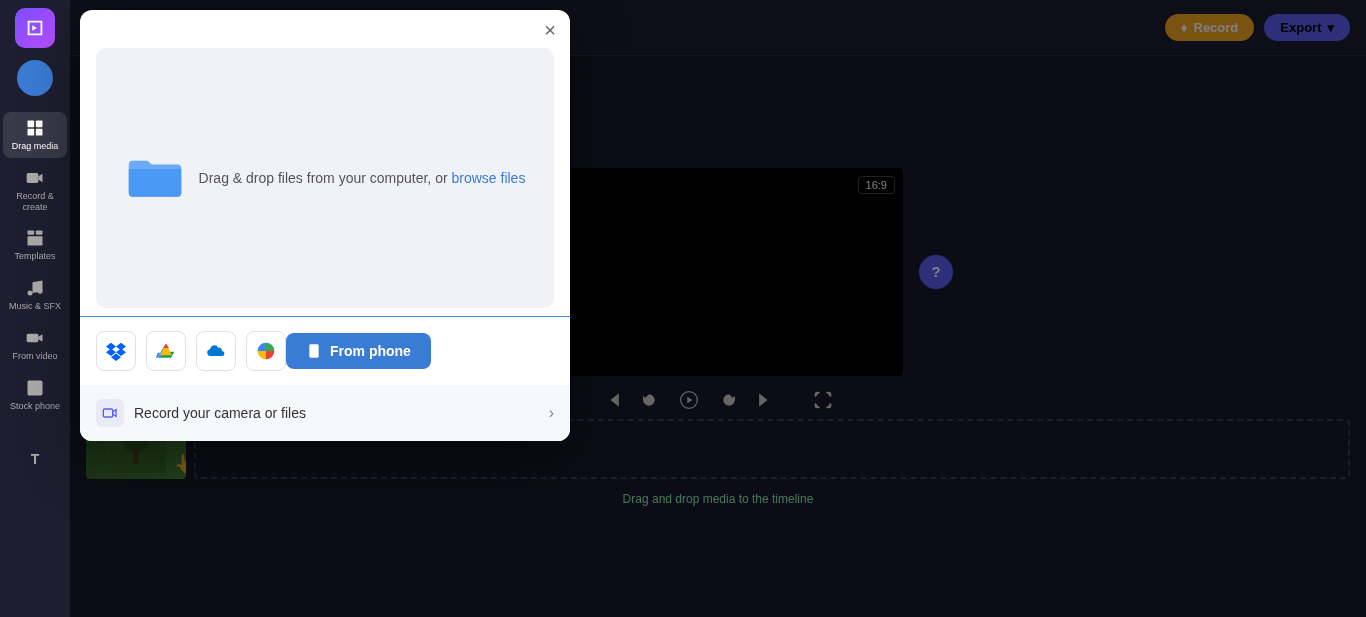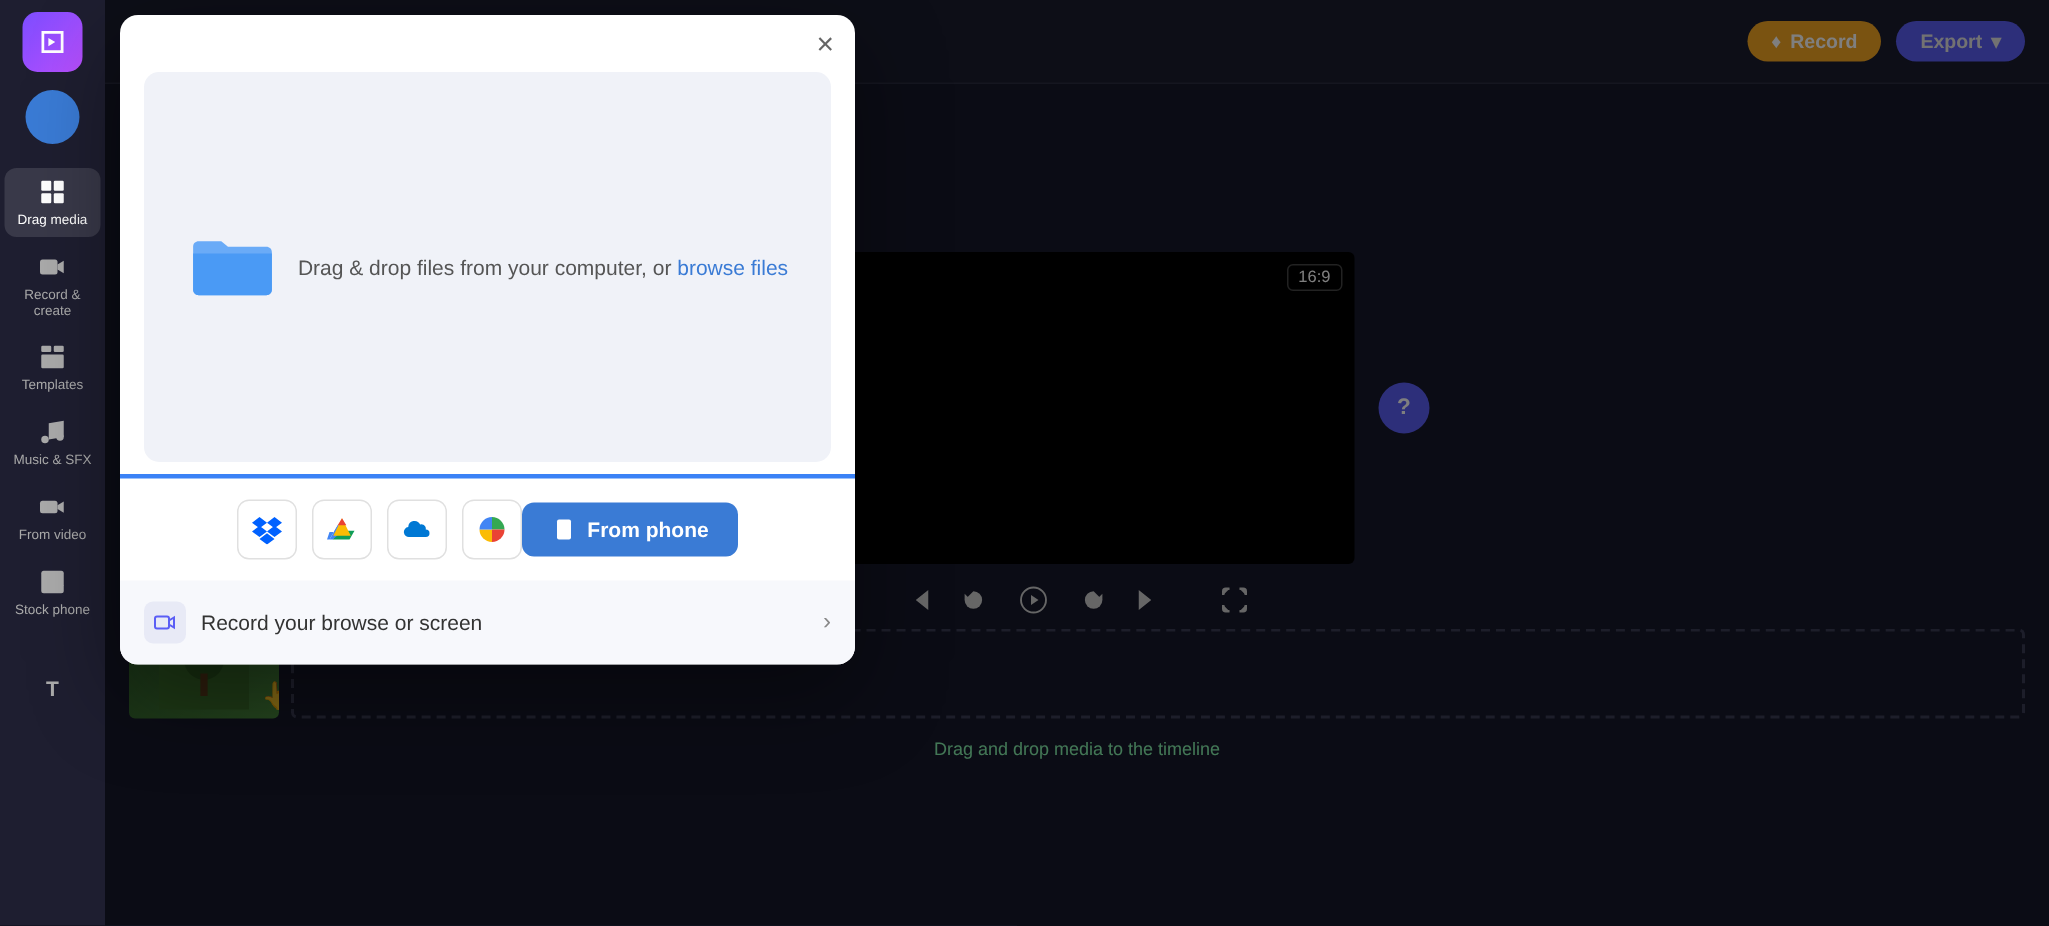--- a/index.html
+++ b/index.html
@@ -133,7 +133,7 @@
     }
     .export-btn {
       background: #5b5ef5;
-      color: #e5e5e5;
+      color: #000000;
       border: none;
       border-radius: 20px;
       padding: 6px 16px;

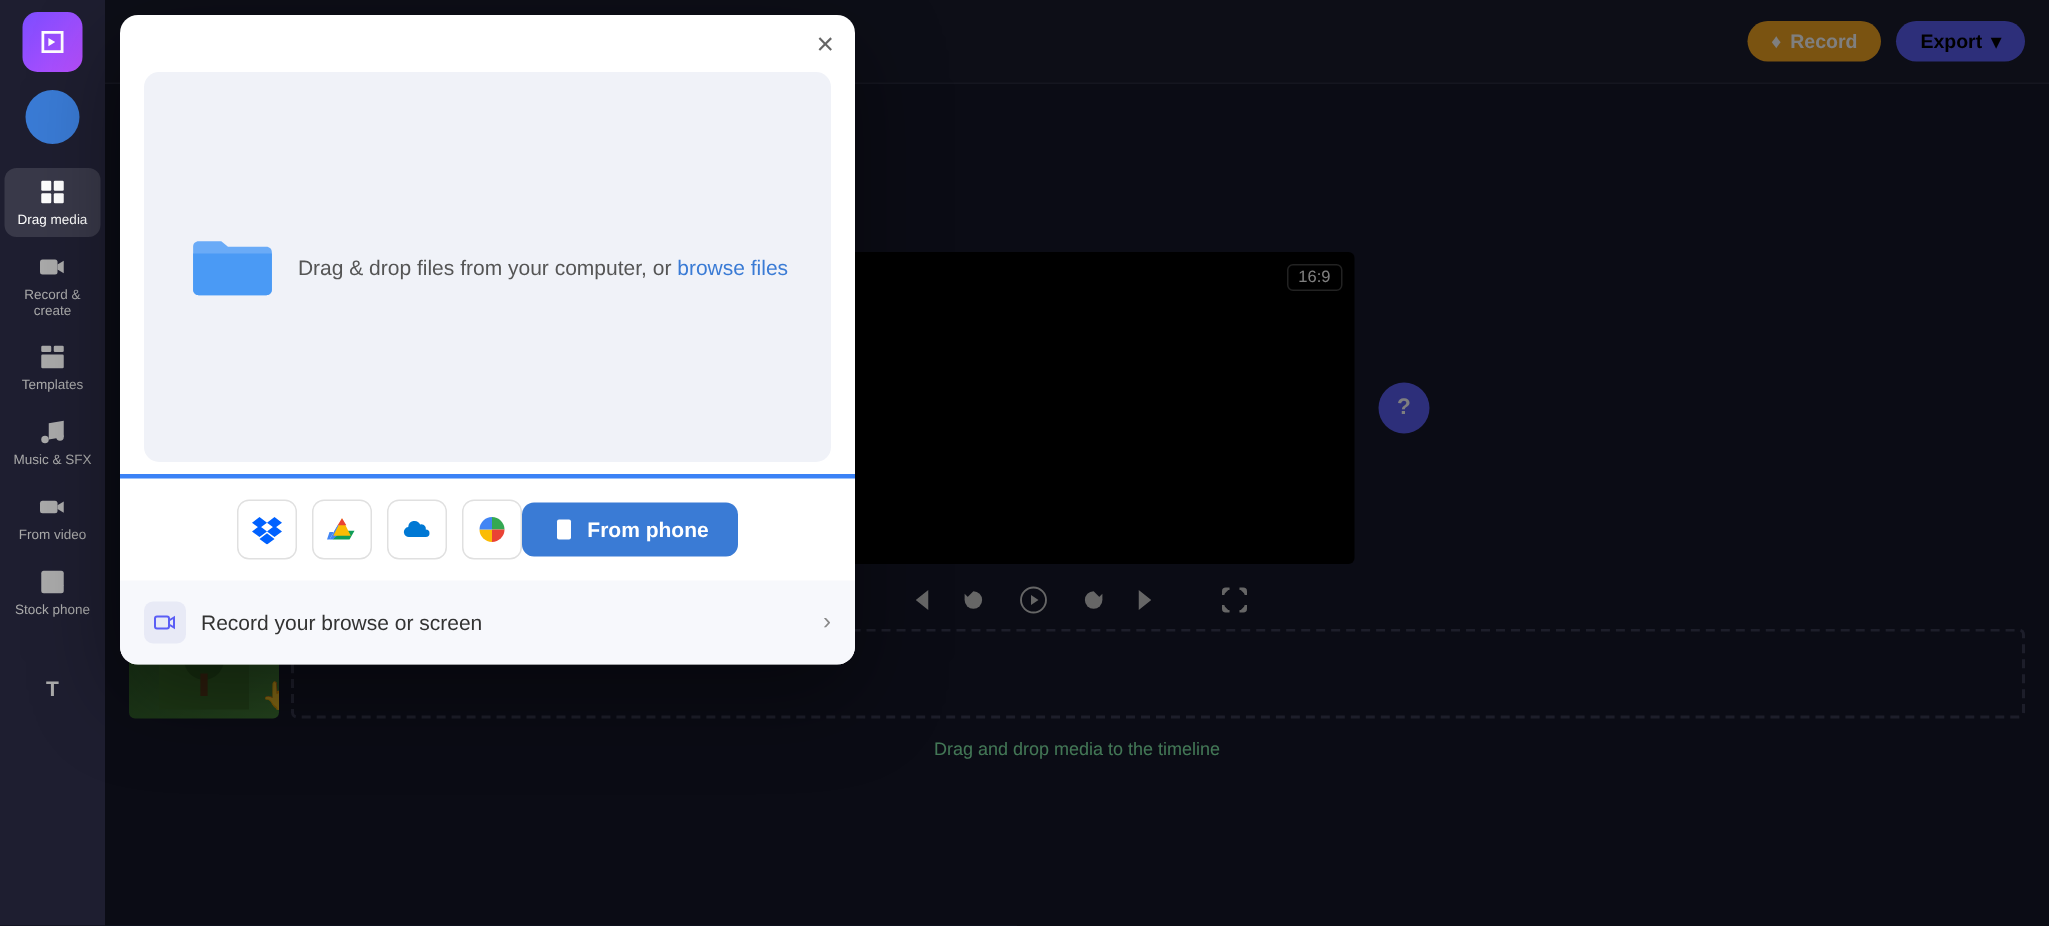--- a/index.html
+++ b/index.html
@@ -302,9 +302,9 @@
     .modal-bottom {
       display: flex;
       align-items: center;
-      justify-content: center;
+      justify-content: flex-start;
       padding: 14px 16px;
-      border-top: 3px solid #3b82f6;
+      border-top: 1px solid #3b82f6;
     }
     .cloud-icons {
       display: flex;

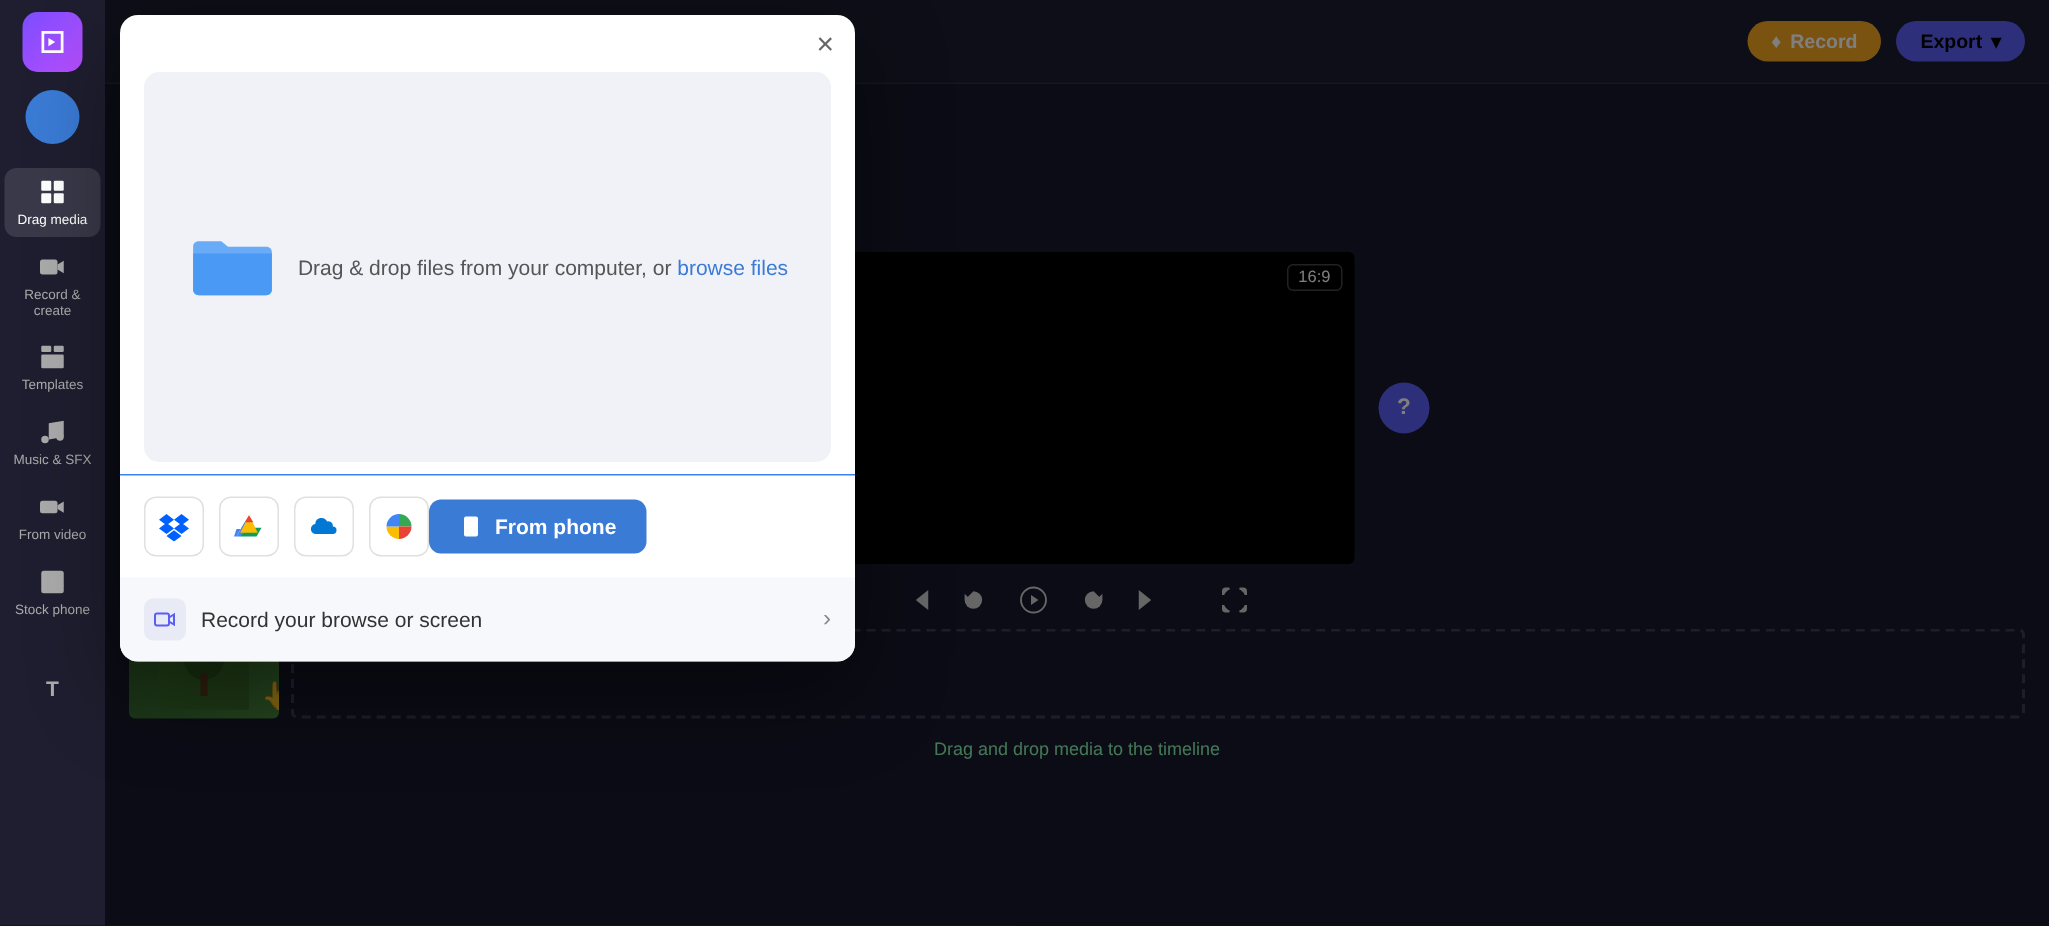--- a/index.html
+++ b/index.html
@@ -625,7 +625,7 @@
                 <path d="M16 10l5-3v10l-5-3v-4z"></path>
               </svg>
           </div>
-          <span class="record-text">Record your browse or screen</span>
+          <span class="record-text">Record your camera or files</span>
         </div>
         <span class="record-chevron">›</span>
       </div>

